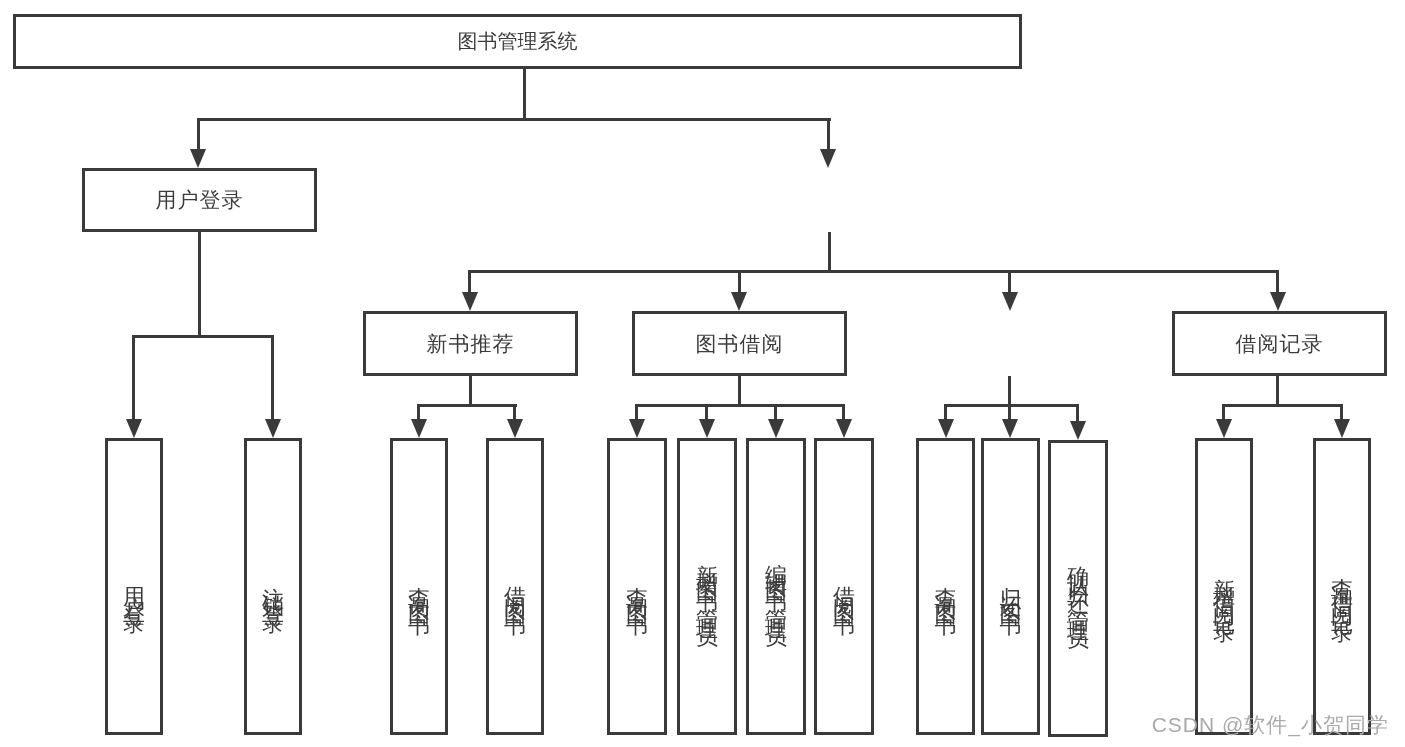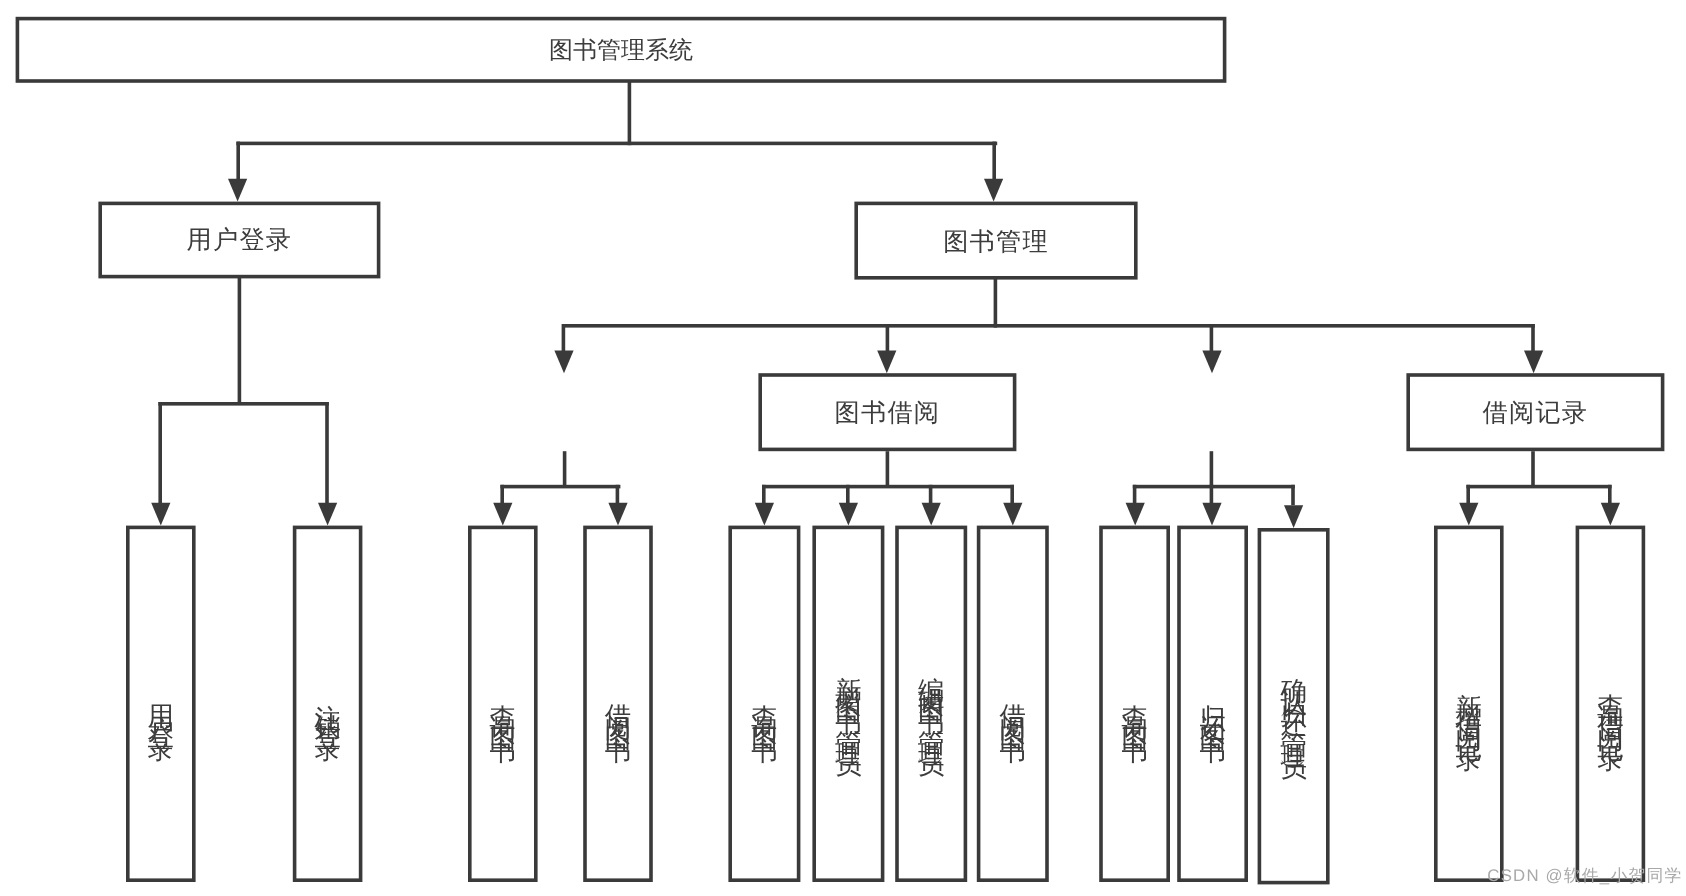--- a/index.html
+++ b/index.html
@@ -69,9 +69,6 @@
     <span>用户登录</span>
   </div>
 
-  <div class="node h" style="left:712px;top:168px;width:236px;height:65px;">
-    <span>图书管理</span>
-  </div>
 
   <div class="node h" style="left:632px;top:311px;width:215px;height:65px;justify-content:center;">
     <span>图书借阅</span>

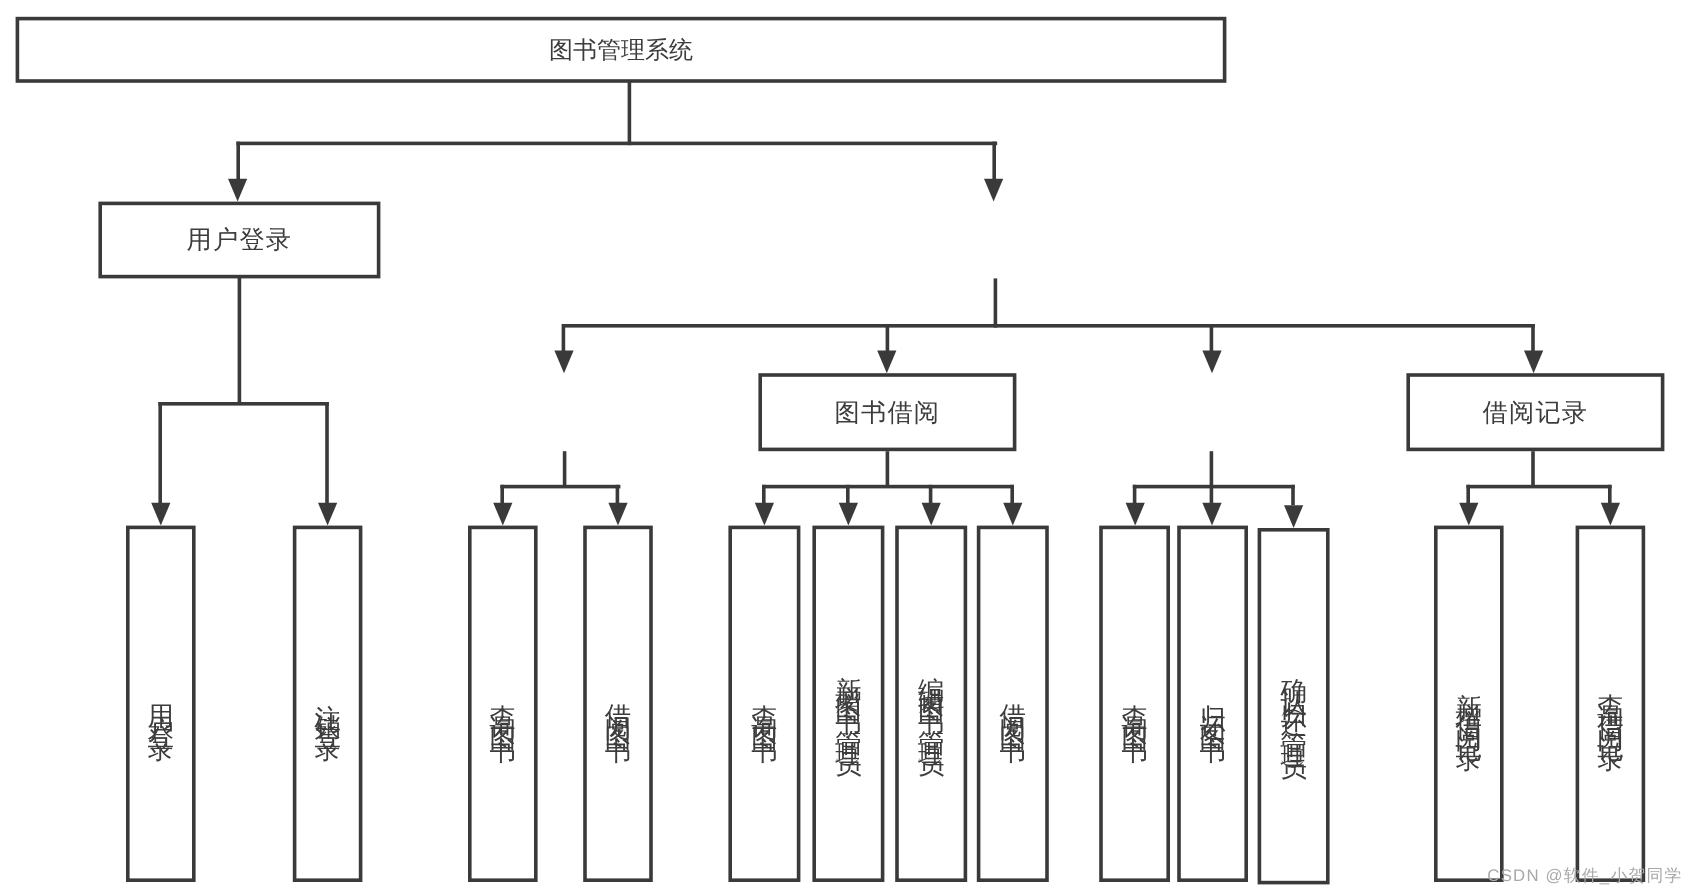--- a/index.html
+++ b/index.html
@@ -70,6 +70,9 @@
   </div>
 
 
+  <div class="node h" style="left:363px;top:311px;width:215px;height:65px;">
+    <span>新书推荐</span>
+  </div>
   <div class="node h" style="left:632px;top:311px;width:215px;height:65px;justify-content:center;">
     <span>图书借阅</span>
   </div>

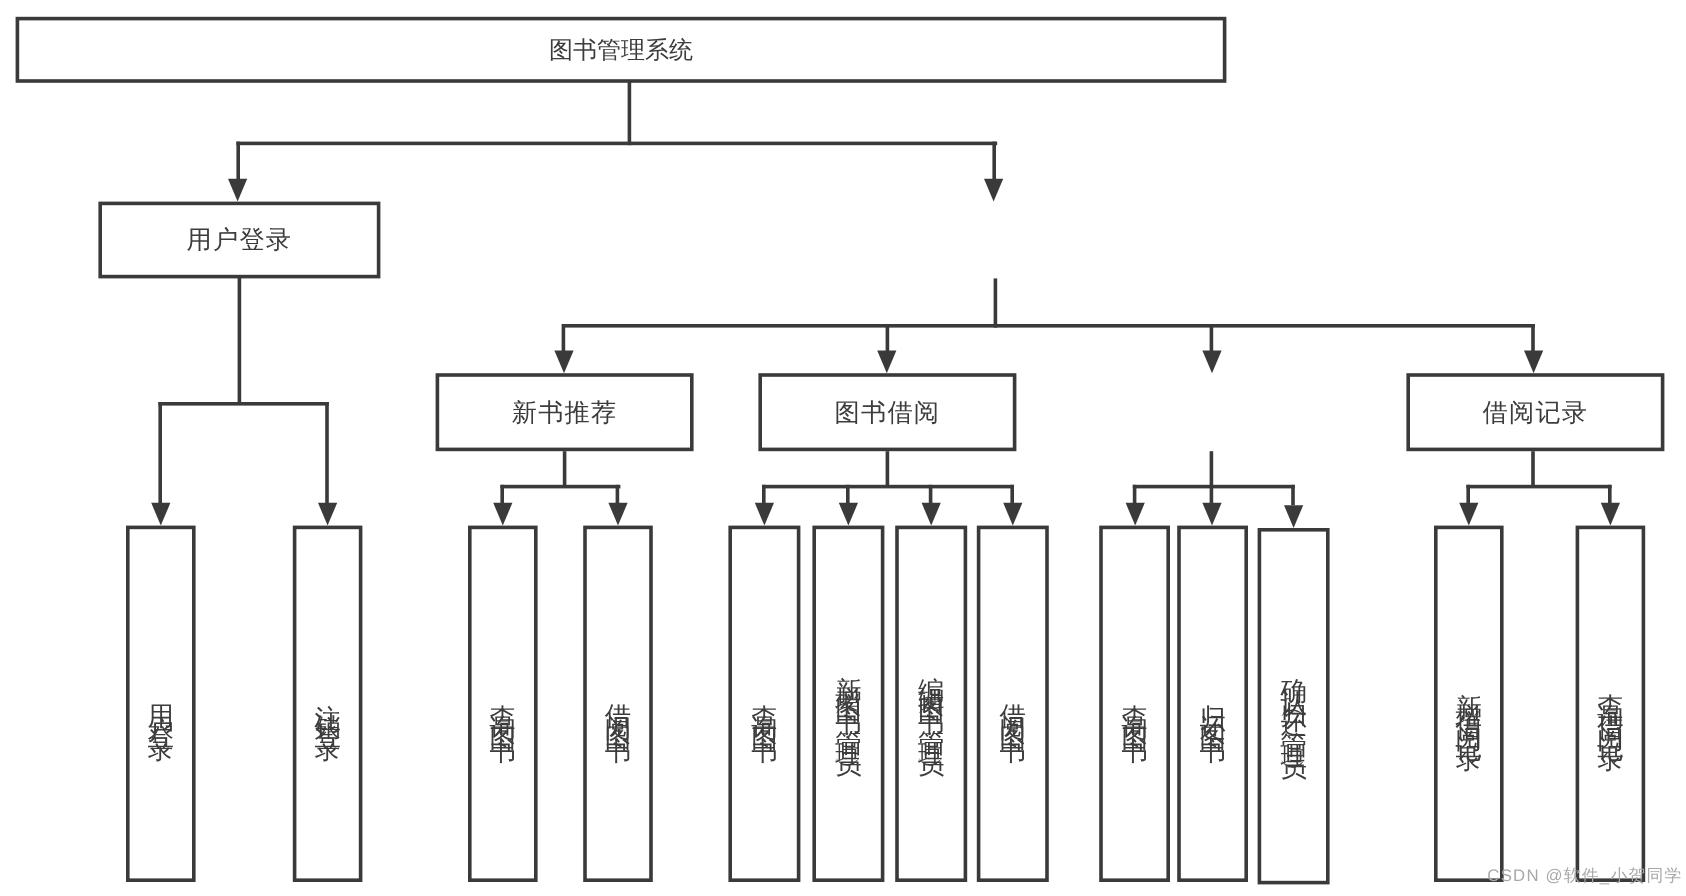--- a/index.html
+++ b/index.html
@@ -48,8 +48,8 @@
   }
   .watermark{
     position:absolute;
-    right:3px;bottom:8px;
-    font-size:14px;
+    right:16px;bottom:8px;
+    font-size:21px;
     color:var(--watermark);
     letter-spacing:1px;
     z-index:5;

